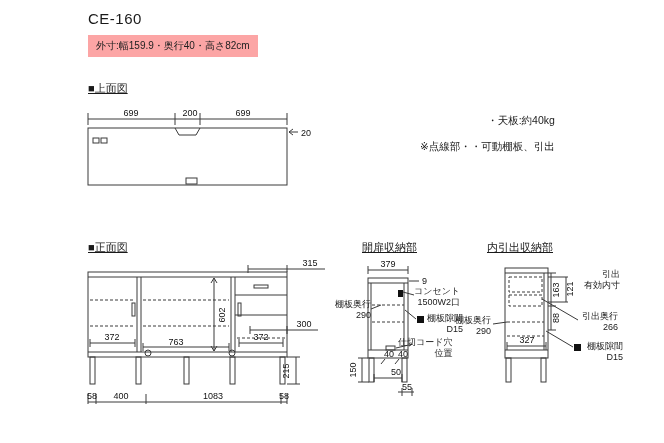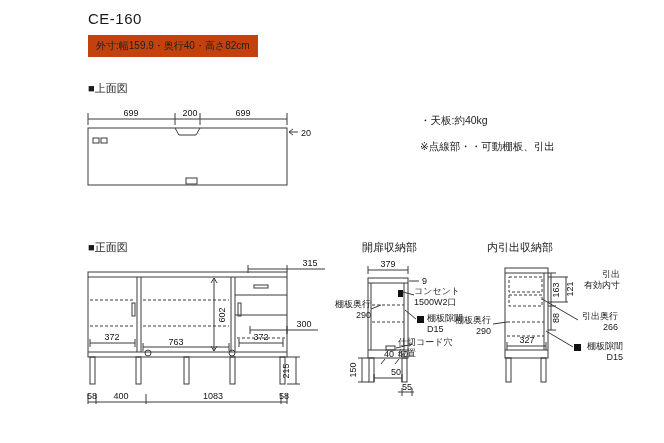--- a/index.html
+++ b/index.html
@@ -8,7 +8,7 @@
     width:664px; height:443px; position:relative; overflow:hidden;
     font-family:"Liberation Sans","DejaVu Sans",sans-serif; color:#1a1a1a;
   }
-  .abs { position:absolute; }
+  .abs { position:absolute;text-align:right; }
   .title { font-size:15px; letter-spacing:.5px; }
   .dims-box { background:#c2410c; font-size:10px; line-height:14px; padding:4px 8px; color:#222; }
   .sec-heading { font-size:11px; }

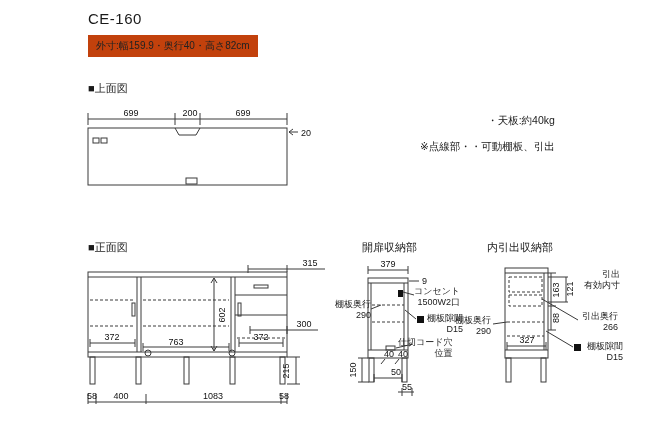--- a/index.html
+++ b/index.html
@@ -10,7 +10,7 @@
   }
   .abs { position:absolute;text-align:right; }
   .title { font-size:15px; letter-spacing:.5px; }
-  .dims-box { background:#c2410c; font-size:10px; line-height:14px; padding:4px 8px; color:#222; }
+  .dims-box { background:#fca5a5; font-size:10px; line-height:14px; padding:4px 8px; color:#222; }
   .sec-heading { font-size:11px; }
   .load-info { font-size:10.5px; line-height:14px; }
   .load-info .note { margin-top:12px; }

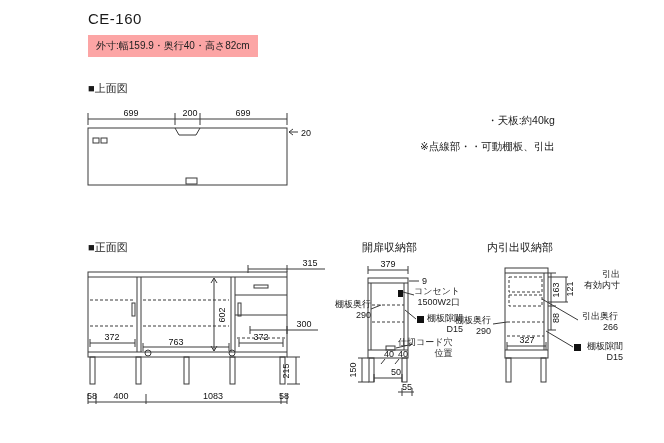--- a/index.html
+++ b/index.html
@@ -11,7 +11,7 @@
   .abs { position:absolute;text-align:right; }
   .title { font-size:15px; letter-spacing:.5px; }
   .dims-box { background:#fca5a5; font-size:10px; line-height:14px; padding:4px 8px; color:#222; }
-  .sec-heading { font-size:11px; }
+  .sec-heading { font-size:11px;text-decoration:underline; }
   .load-info { font-size:10.5px; line-height:14px; }
   .load-info .note { margin-top:12px; }
   .lbl { font-size:9px; line-height:10.5px; white-space:nowrap; }

